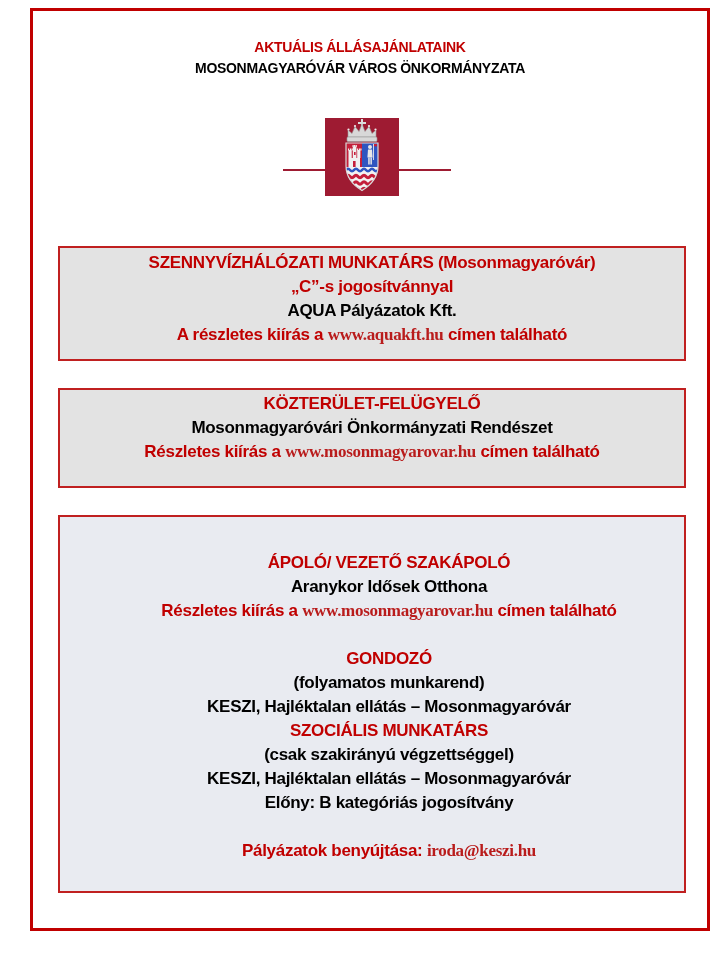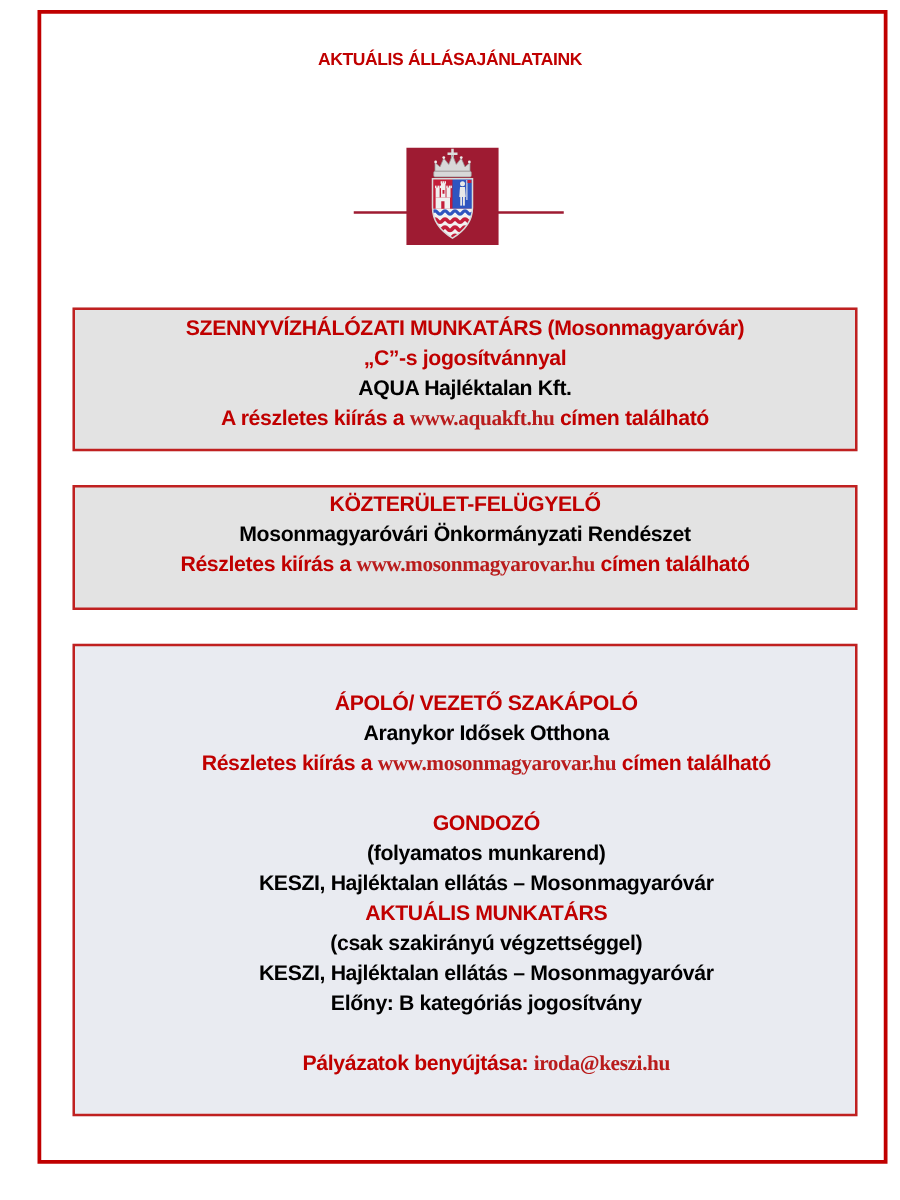--- a/index.html
+++ b/index.html
@@ -43,6 +43,7 @@
   <div class="frame"></div>
 
   <div class="title-line title-red">AKTUÁLIS ÁLLÁSAJÁNLATAINK</div>
+  <div class="title-line title-black">MOSONMAGYARÓVÁR VÁROS ÖNKORMÁNYZATA</div>
 
   <div class="logo-rule"></div>
 

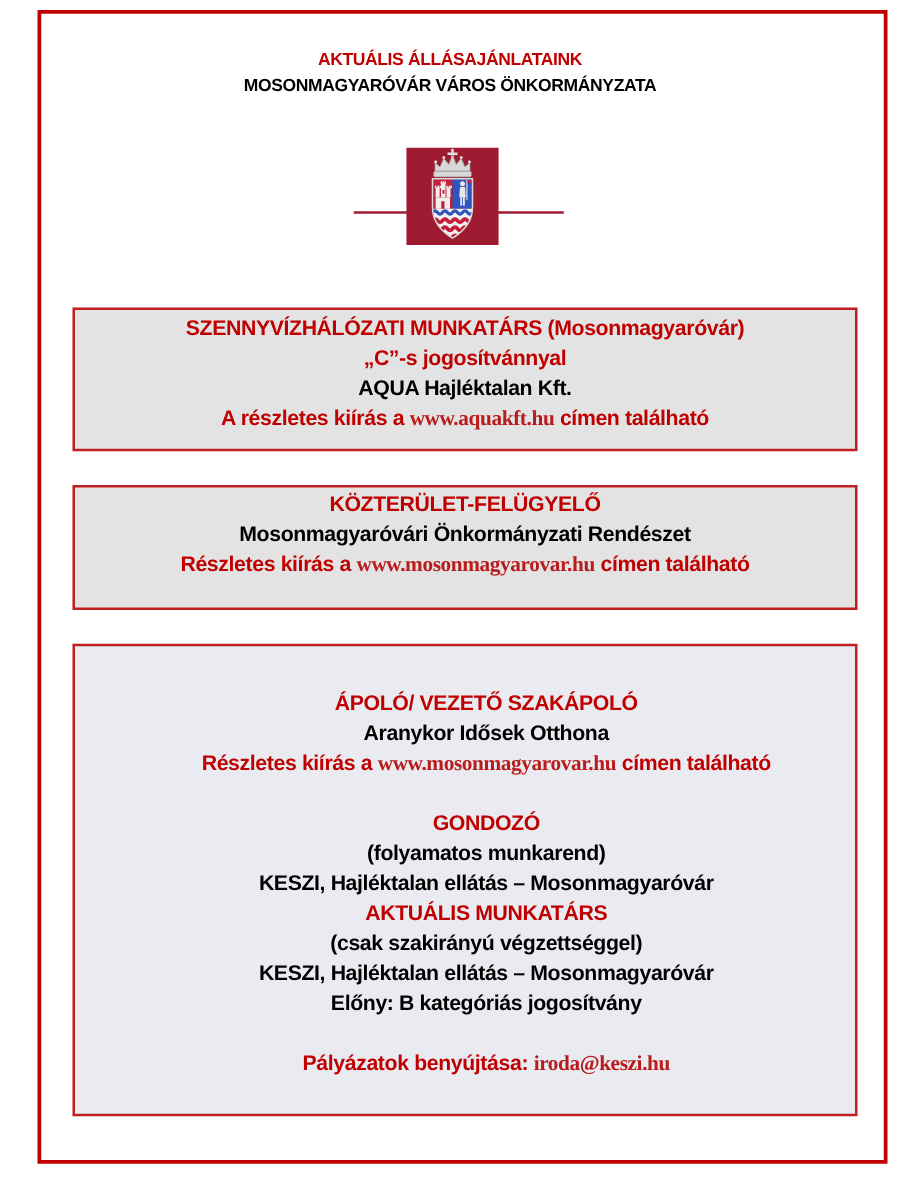--- a/index.html
+++ b/index.html
@@ -110,7 +110,7 @@
   <div class="jobbox jobbox-1">
       <div class="line"><span class="t-red">SZENNYVÍZHÁLÓZATI MUNKATÁRS (Mosonmagyaróvár)</span></div>
       <div class="line"><span class="t-red">„C”-s jogosítvánnyal</span></div>
-      <div class="line"><span class="t-black">AQUA Hajléktalan Kft.</span></div>
+      <div class="line"><span class="t-black">AQUA Pályázatok Kft.</span></div>
       <div class="line"><span class="t-red">A részletes kiírás a </span><span class="t-link">www.aquakft.hu</span><span class="t-red"> címen található</span></div>
     </div>
   <div class="jobbox jobbox-2">

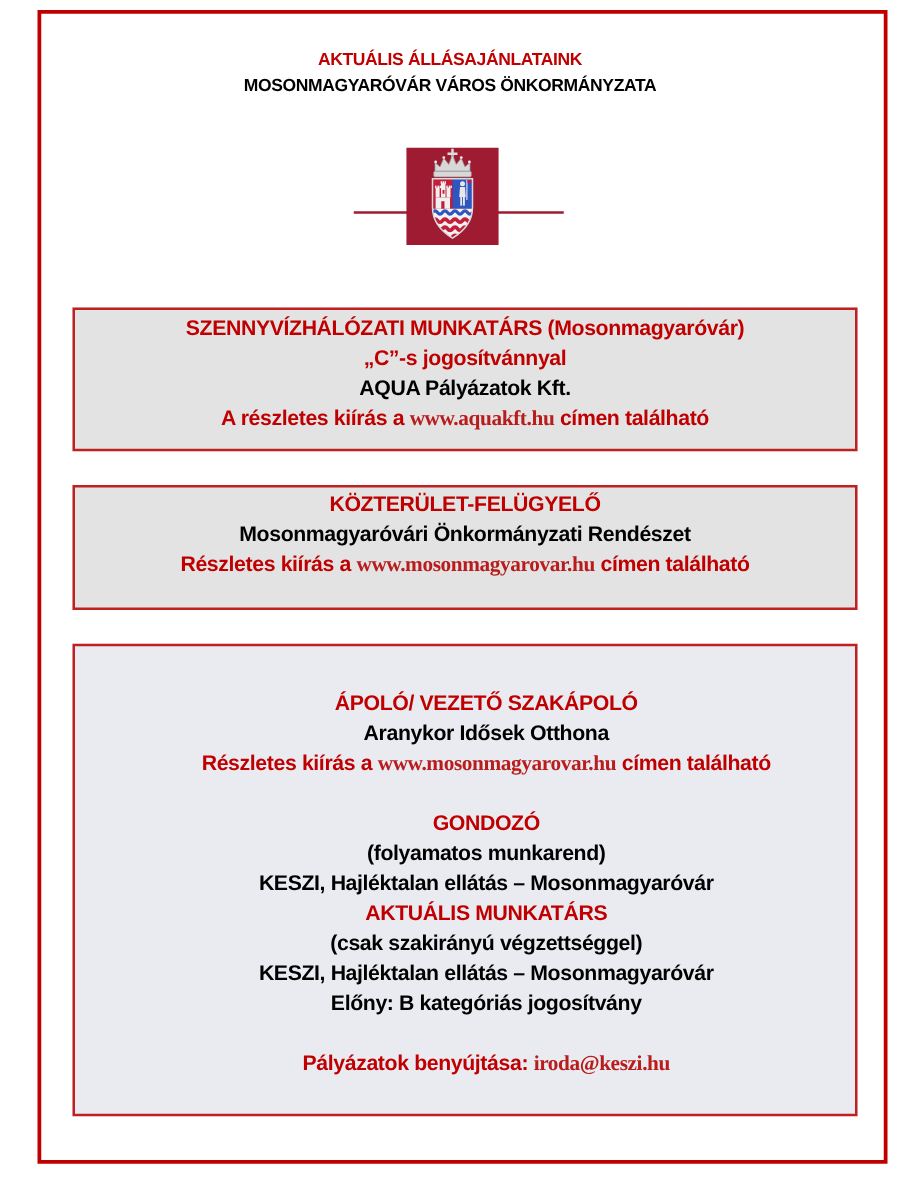--- a/index.html
+++ b/index.html
@@ -127,7 +127,7 @@
       <div class="line"><span class="t-red">GONDOZÓ</span></div>
       <div class="line"><span class="t-black">(folyamatos munkarend)</span></div>
       <div class="line"><span class="t-black">KESZI, Hajléktalan ellátás – Mosonmagyaróvár</span></div>
-      <div class="line"><span class="t-red">AKTUÁLIS MUNKATÁRS</span></div>
+      <div class="line"><span class="t-red">SZOCIÁLIS MUNKATÁRS</span></div>
       <div class="line"><span class="t-black">(csak szakirányú végzettséggel)</span></div>
       <div class="line"><span class="t-black">KESZI, Hajléktalan ellátás – Mosonmagyaróvár</span></div>
       <div class="line"><span class="t-black">Előny: B kategóriás jogosítvány</span></div>

